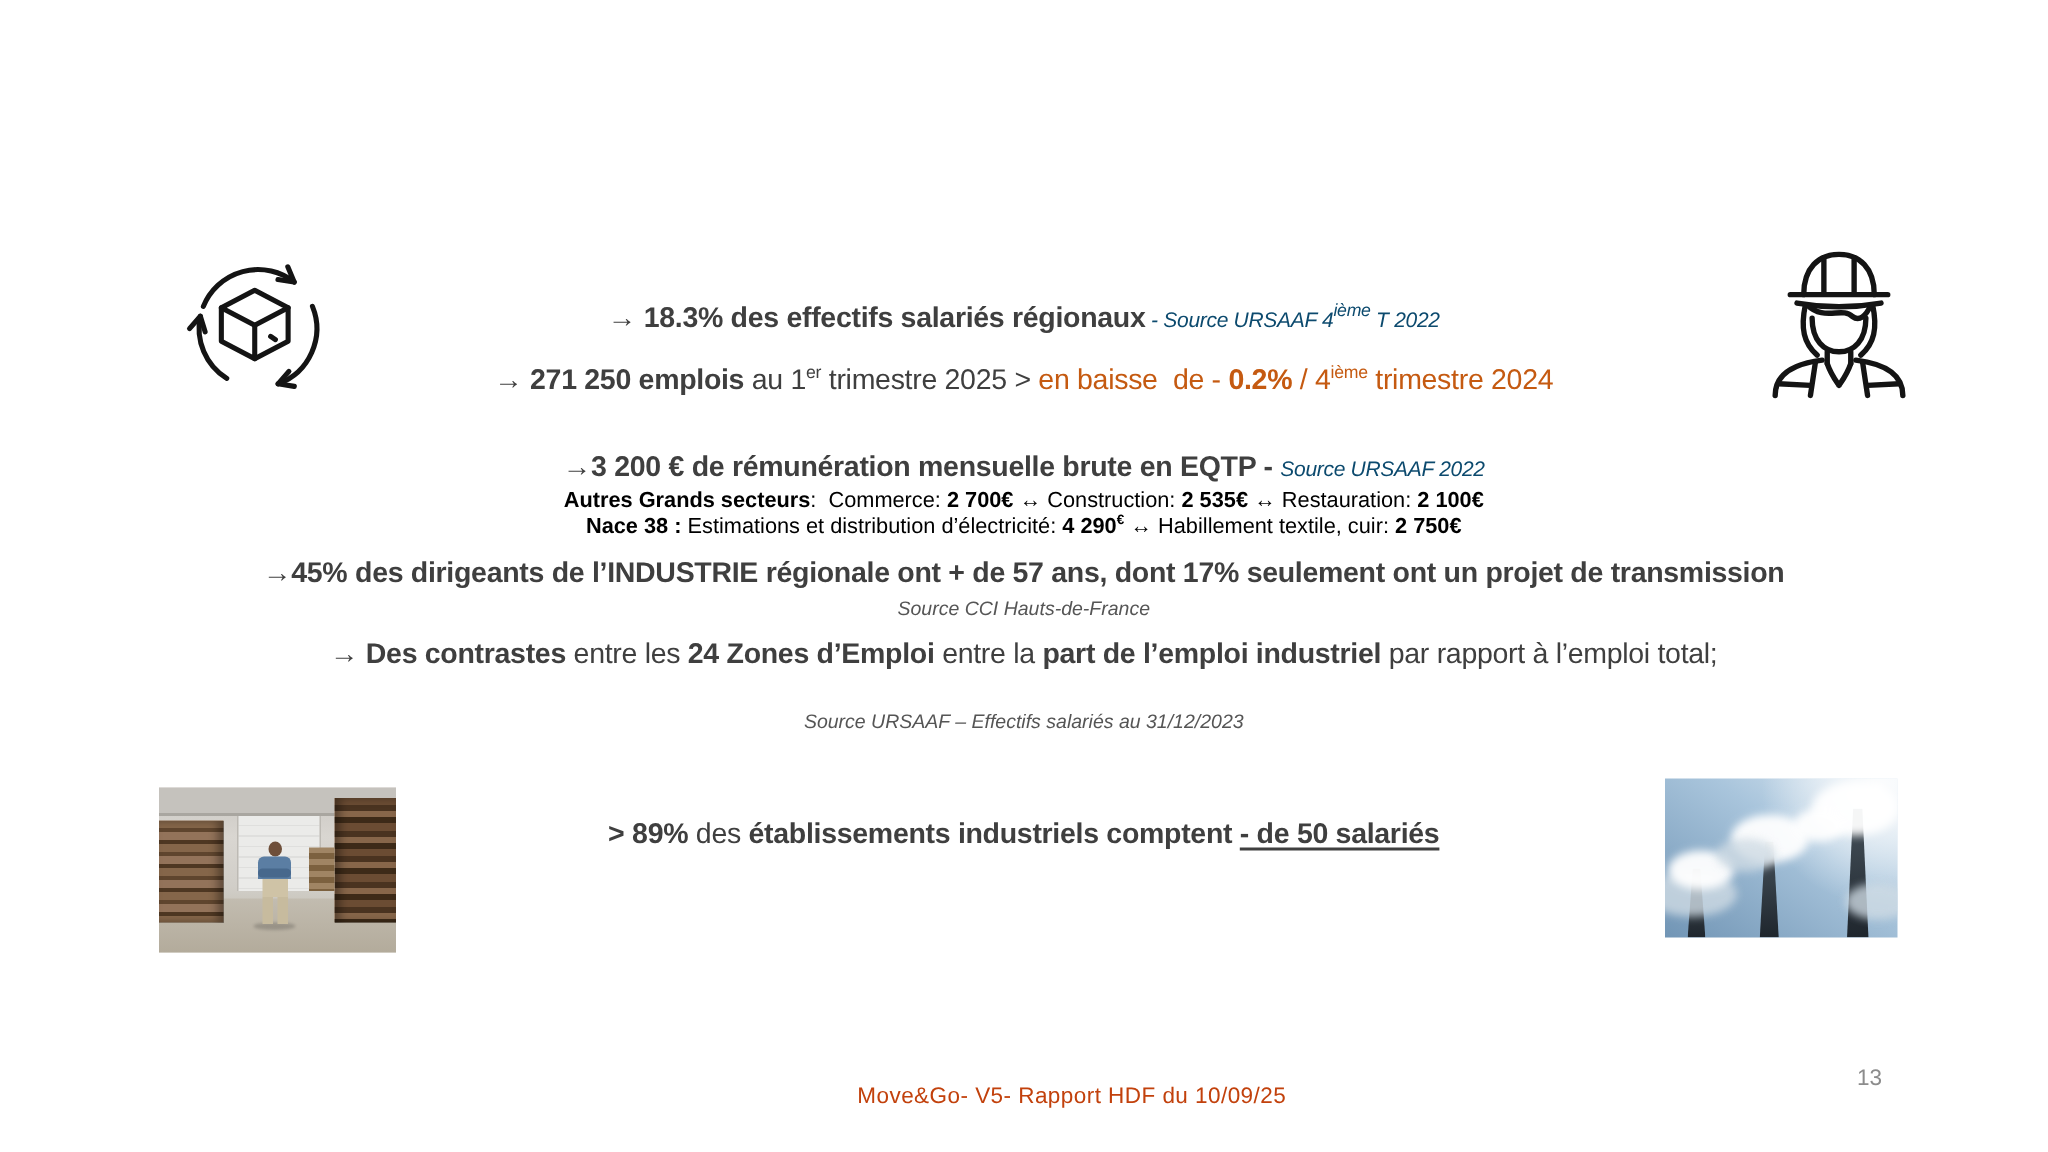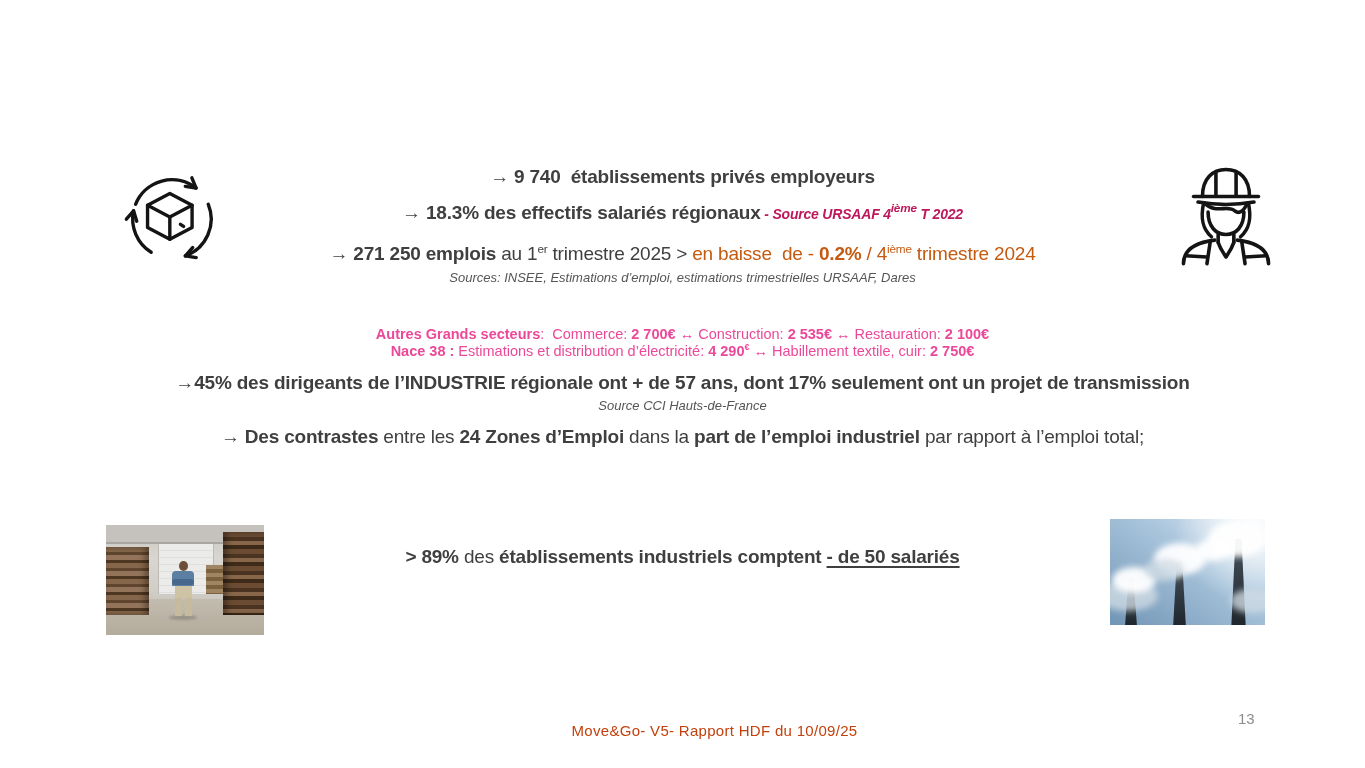--- a/index.html
+++ b/index.html
@@ -106,7 +106,6 @@
     <path d="M14,90 L33,91 M67,91 L86,90"></path>
   </svg>
 
-  <div class="line main" style="top:166px"><span class="b">→</span><span class="b"> 9 740  établissements privés employeurs</span></div>
 
   <div class="line main" style="top:202px"><span class="b">→</span><span class="b"> 18.3% des effectifs salariés régionaux</span><span class="srci"> - Source URSAAF 4</span><span class="srci sup">ième</span><span class="srci"> T 2022</span></div>
 

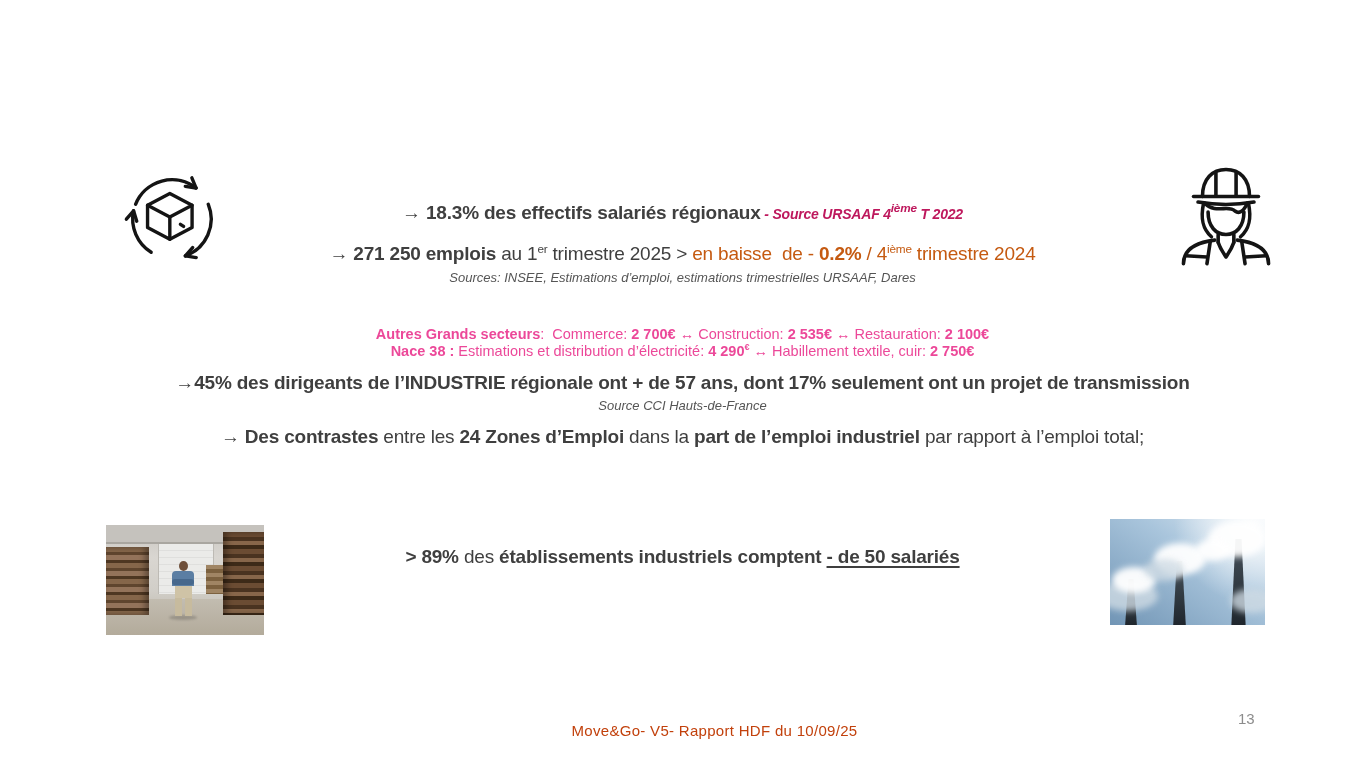--- a/index.html
+++ b/index.html
@@ -19,7 +19,7 @@
   .main{font-size:19px;}
   .b{font-weight:bold;}
   .orange{color:#C55A11;}
-  .srci{font-size:14px;font-style:italic;font-weight:bold;color:#be185d;}
+  .srci{font-size:14px;font-style:italic;font-weight:normal;color:#0c4a6e;}
   .src{font-size:13px;font-style:italic;color:#555555;letter-spacing:0;}
   .navyline{font-size:14.5px;color:#ec4899;letter-spacing:0;}
   .blueline{font-size:16.5px;color:#2E75B6;letter-spacing:0;}

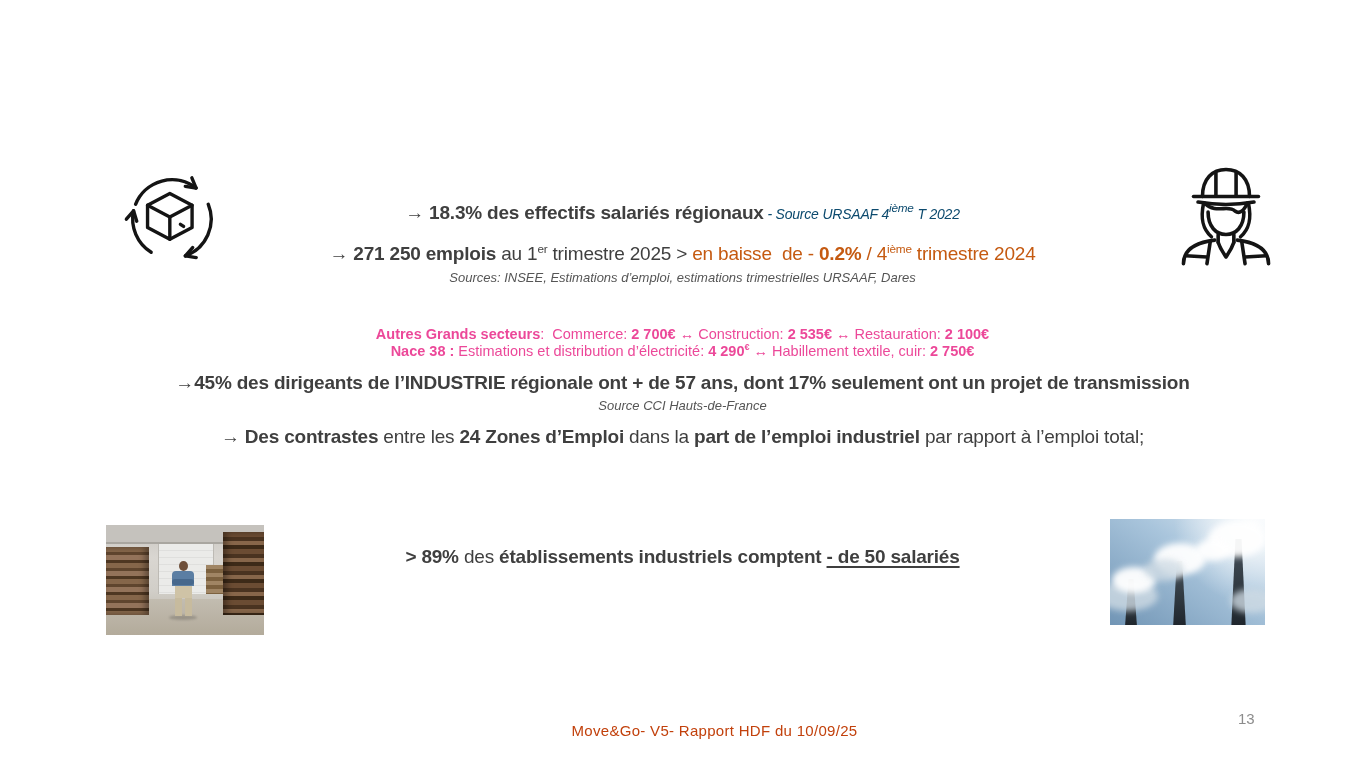--- a/index.html
+++ b/index.html
@@ -110,7 +110,6 @@
   <div class="line main" style="top:202px"><span class="b">→</span><span class="b"> 18.3% des effectifs salariés régionaux</span><span class="srci"> - Source URSAAF 4</span><span class="srci sup">ième</span><span class="srci"> T 2022</span></div>
 
   <div class="line main" style="top:243px"><span class="b">→</span><span class="b"> 271 250 emplois</span><span> au 1</span><span class="sup">er</span><span> trimestre 2025 &gt; </span><span class="orange">en baisse  de - </span><span class="orange b">0.2%</span><span class="orange"> / 4</span><span class="orange sup">ième</span><span class="orange"> trimestre 2024</span></div>
-  <div class="line src" style="top:270px">Sources: INSEE, Estimations d’emploi, estimations trimestrielles URSAAF, Dares</div>
 
 
   <div class="line navyline" style="top:326px"><span class="b">Autres Grands secteurs</span><span>:  Commerce: </span><span class="b">2 700€</span><span> ↔ Construction: </span><span class="b">2 535€</span><span> ↔ Restauration: </span><span class="b">2 100€</span></div>

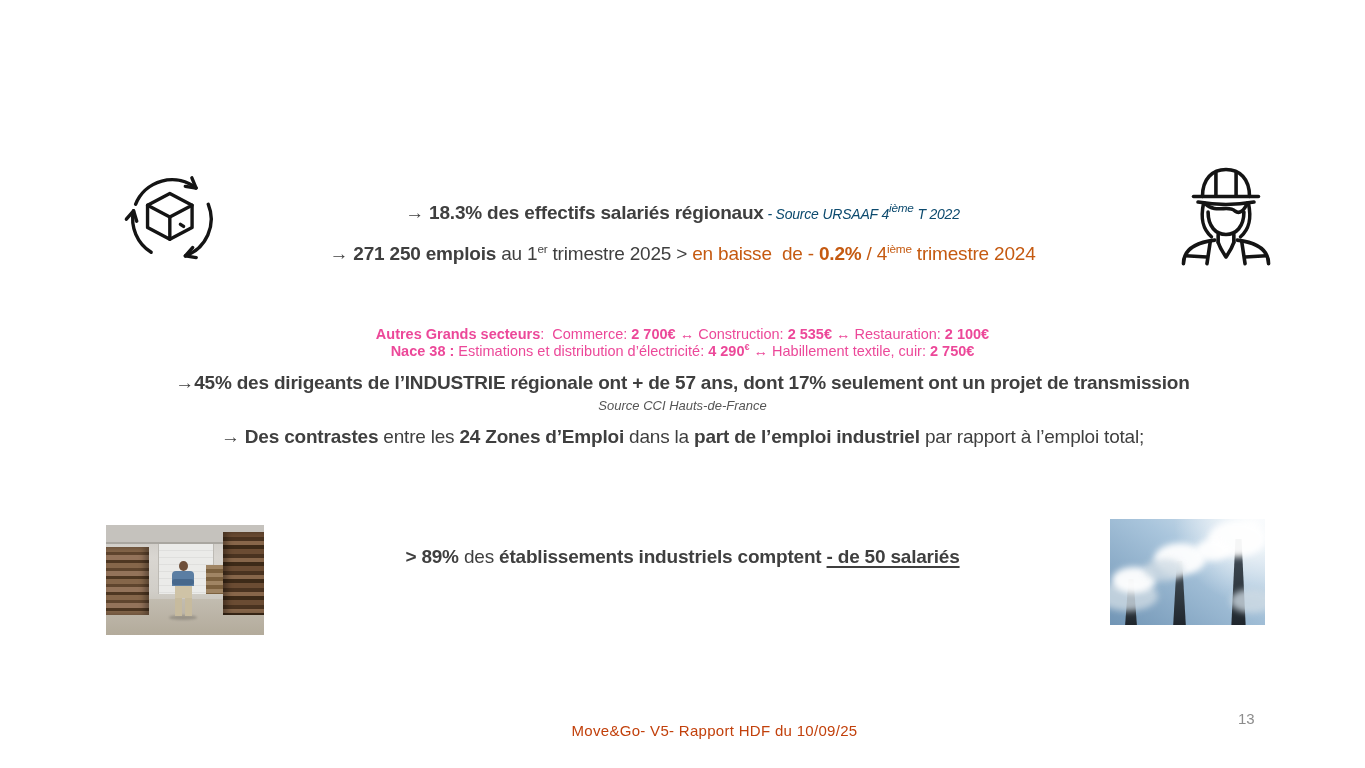--- a/index.html
+++ b/index.html
@@ -111,6 +111,7 @@
 
   <div class="line main" style="top:243px"><span class="b">→</span><span class="b"> 271 250 emplois</span><span> au 1</span><span class="sup">er</span><span> trimestre 2025 &gt; </span><span class="orange">en baisse  de - </span><span class="orange b">0.2%</span><span class="orange"> / 4</span><span class="orange sup">ième</span><span class="orange"> trimestre 2024</span></div>
 
+  <div class="line main" style="top:301px"><span class="b">→</span><span class="b">3 200 € de rémunération mensuelle brute en EQTP</span><span class="b"> - </span><span class="srci">Source URSAAF 2022</span></div>
 
   <div class="line navyline" style="top:326px"><span class="b">Autres Grands secteurs</span><span>:  Commerce: </span><span class="b">2 700€</span><span> ↔ Construction: </span><span class="b">2 535€</span><span> ↔ Restauration: </span><span class="b">2 100€</span></div>
 

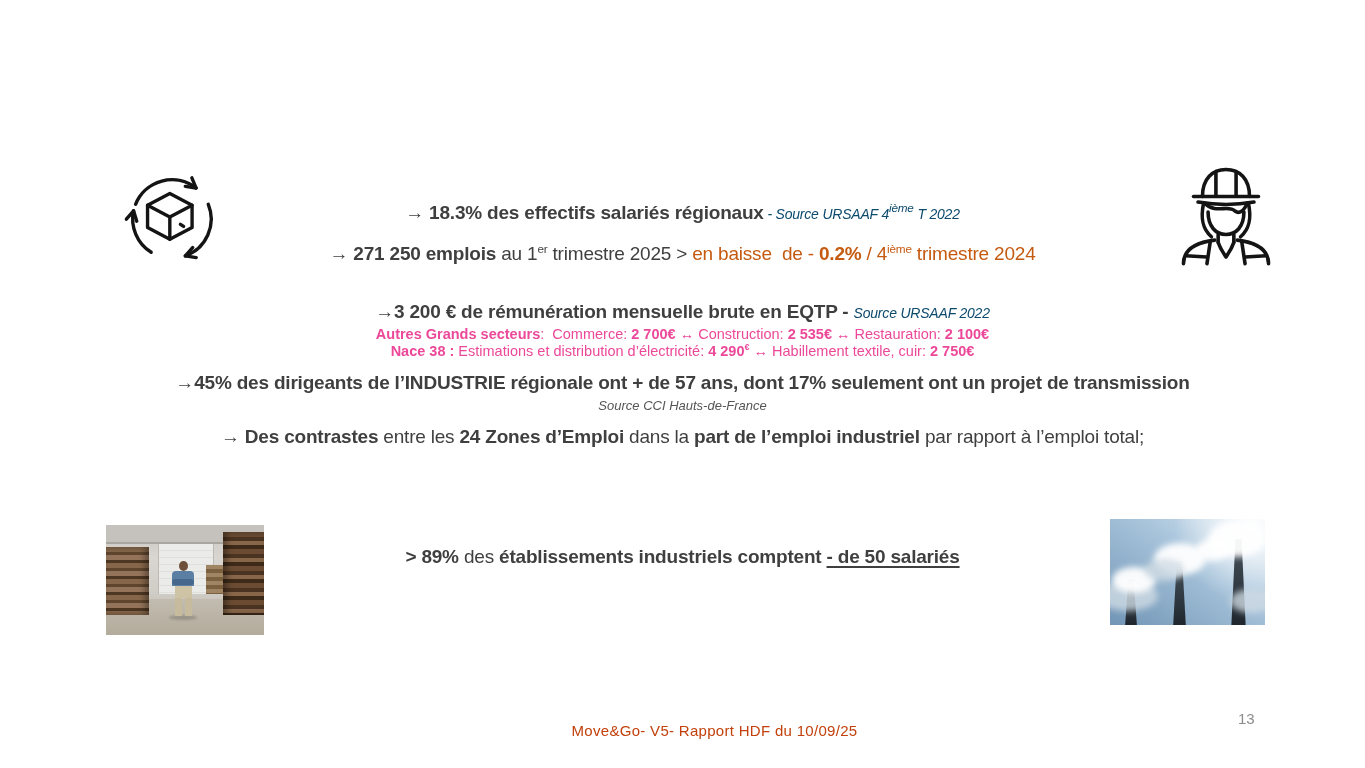--- a/index.html
+++ b/index.html
@@ -21,7 +21,7 @@
   .orange{color:#C55A11;}
   .srci{font-size:14px;font-style:italic;font-weight:normal;color:#0c4a6e;}
   .src{font-size:13px;font-style:italic;color:#555555;letter-spacing:0;}
-  .navyline{font-size:14.5px;color:#ec4899;letter-spacing:0;}
+  .navyline{font-size:14.5px;color:#000000;letter-spacing:0;}
   .blueline{font-size:16.5px;color:#2E75B6;letter-spacing:0;}
   .sup{font-size:0.62em;vertical-align:super;line-height:0;}
   .u{text-decoration:underline;text-decoration-thickness:2px;text-underline-offset:3px;}

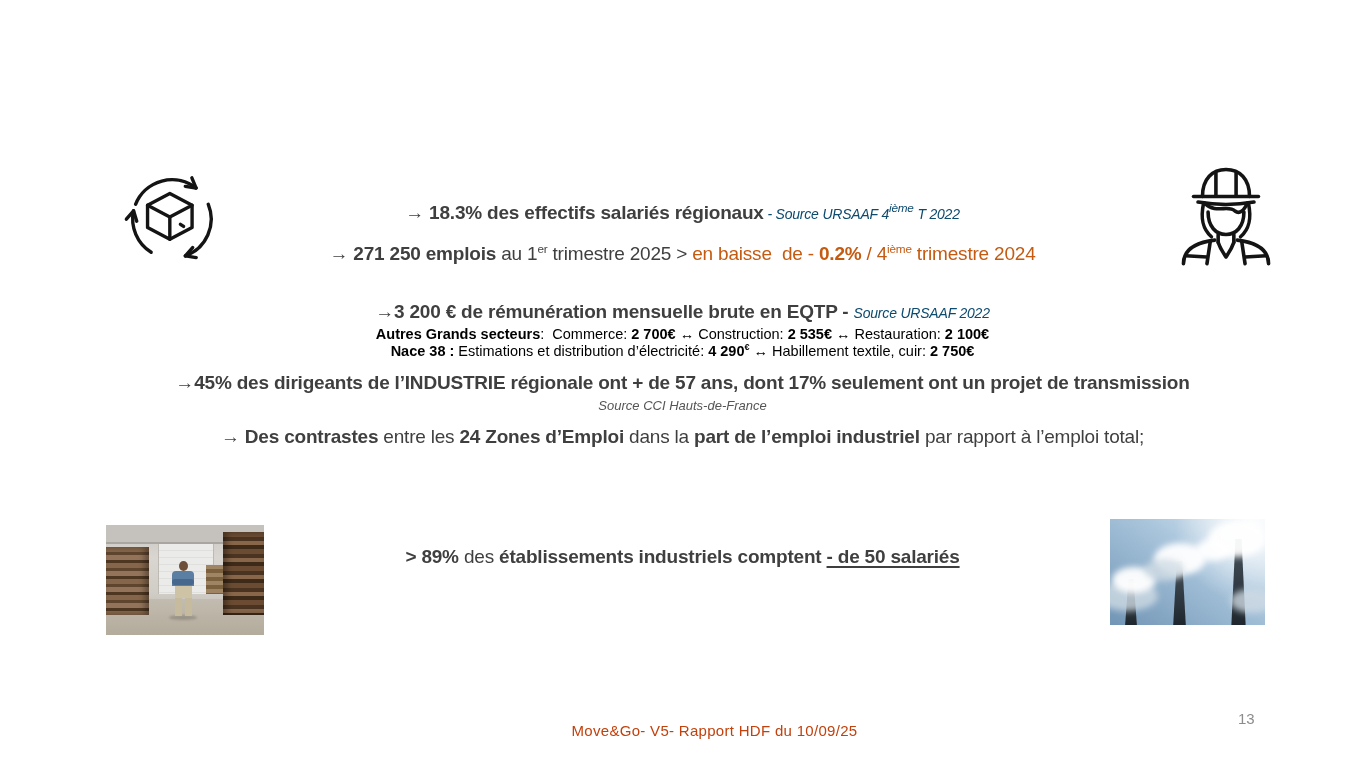--- a/index.html
+++ b/index.html
@@ -120,7 +120,7 @@
   <div class="line main" style="top:372px"><span class="b">→</span><span class="b">45% des dirigeants de l’INDUSTRIE régionale ont + de 57 ans, dont 17% seulement ont un projet de transmission</span></div>
   <div class="line src" style="top:398px">Source CCI Hauts-de-France</div>
 
-  <div class="line main" style="top:426px"><span class="b">→ </span><span class="b">Des contrastes</span><span> entre les </span><span class="b">24 Zones d’Emploi</span><span> dans la </span><span class="b">part de l’emploi industriel</span><span> par rapport à l’emploi total;</span></div>
+  <div class="line main" style="top:426px"><span class="b">→ </span><span class="b">Des contrastes</span><span> entre les </span><span class="b">24 Zones d’Emploi</span><span> entre la </span><span class="b">part de l’emploi industriel</span><span> par rapport à l’emploi total;</span></div>
 
 
 

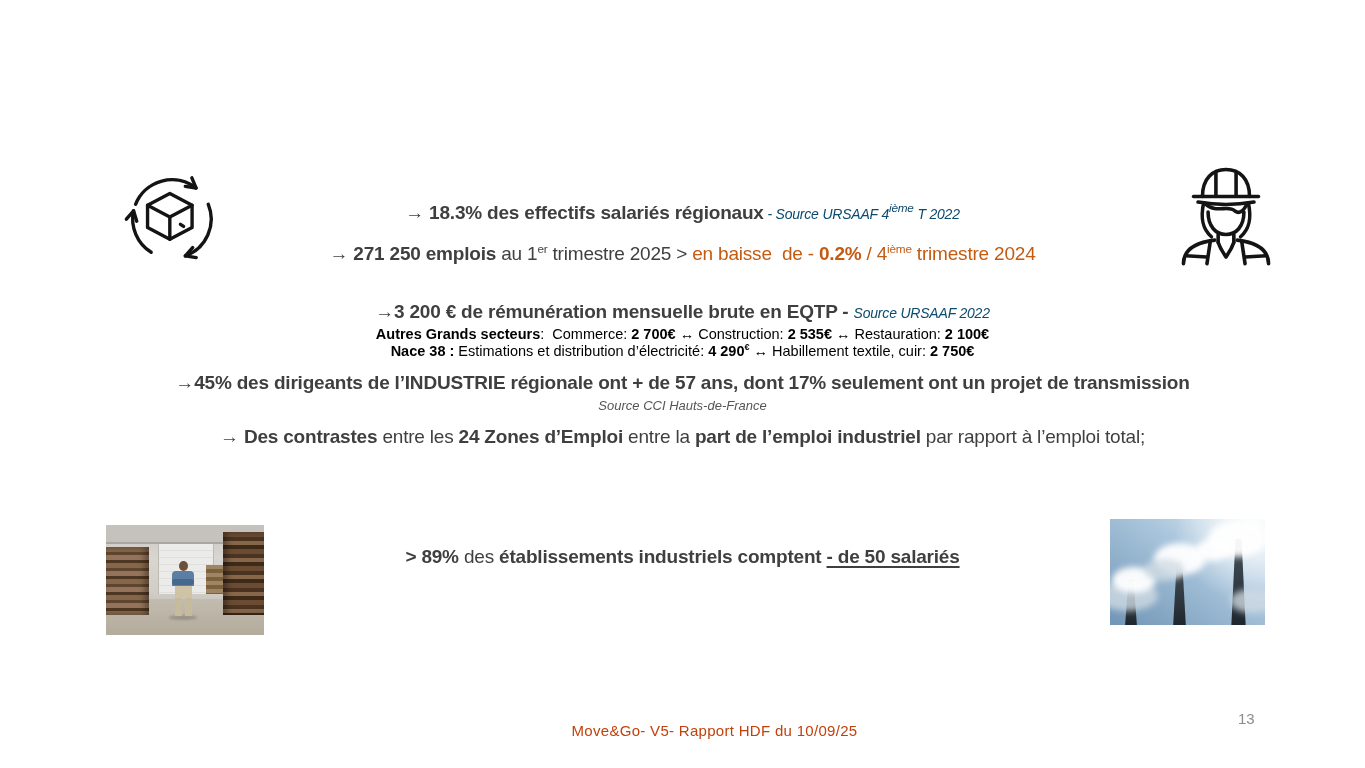--- a/index.html
+++ b/index.html
@@ -122,6 +122,7 @@
 
   <div class="line main" style="top:426px"><span class="b">→ </span><span class="b">Des contrastes</span><span> entre les </span><span class="b">24 Zones d’Emploi</span><span> entre la </span><span class="b">part de l’emploi industriel</span><span> par rapport à l’emploi total;</span></div>
 
+  <div class="line src" style="top:473px">Source URSAAF – Effectifs salariés au 31/12/2023</div>
 
 
   <div class="line main" style="top:546px"><span class="b">&gt; </span><span class="b">89%</span><span> des </span><span class="b">établissements industriels comptent </span><span class="b u">- de 50 salariés</span></div>

